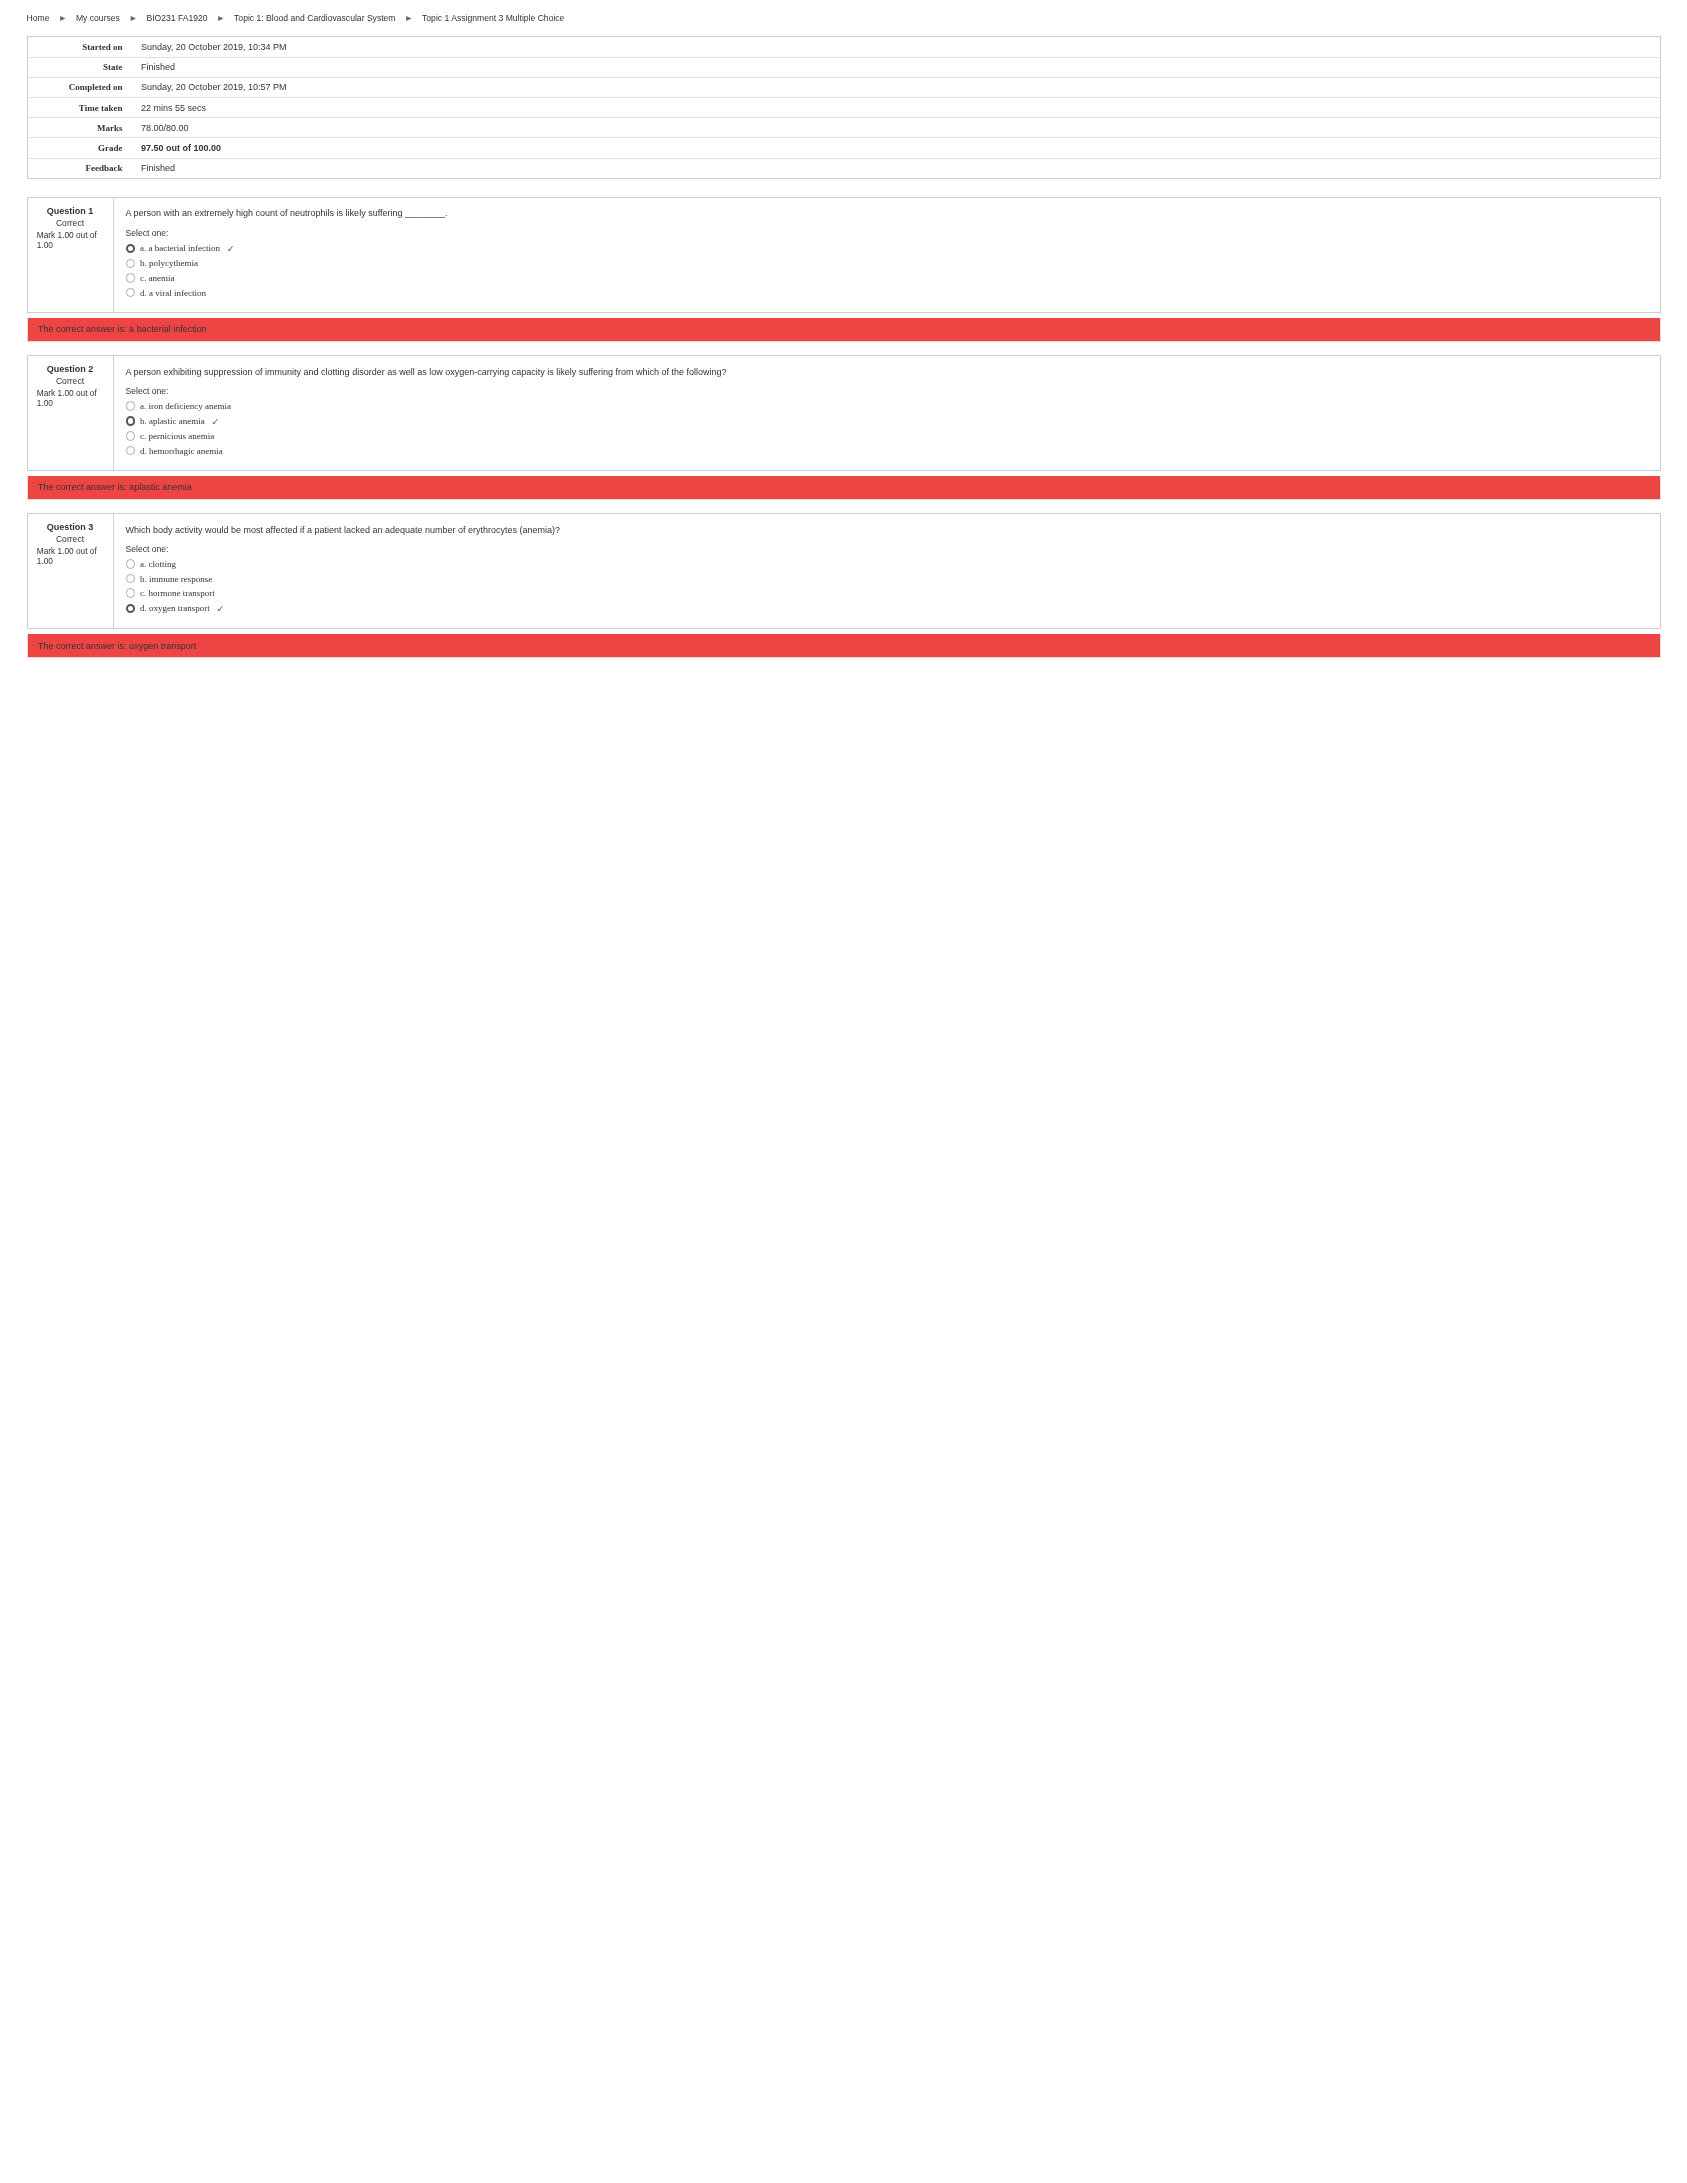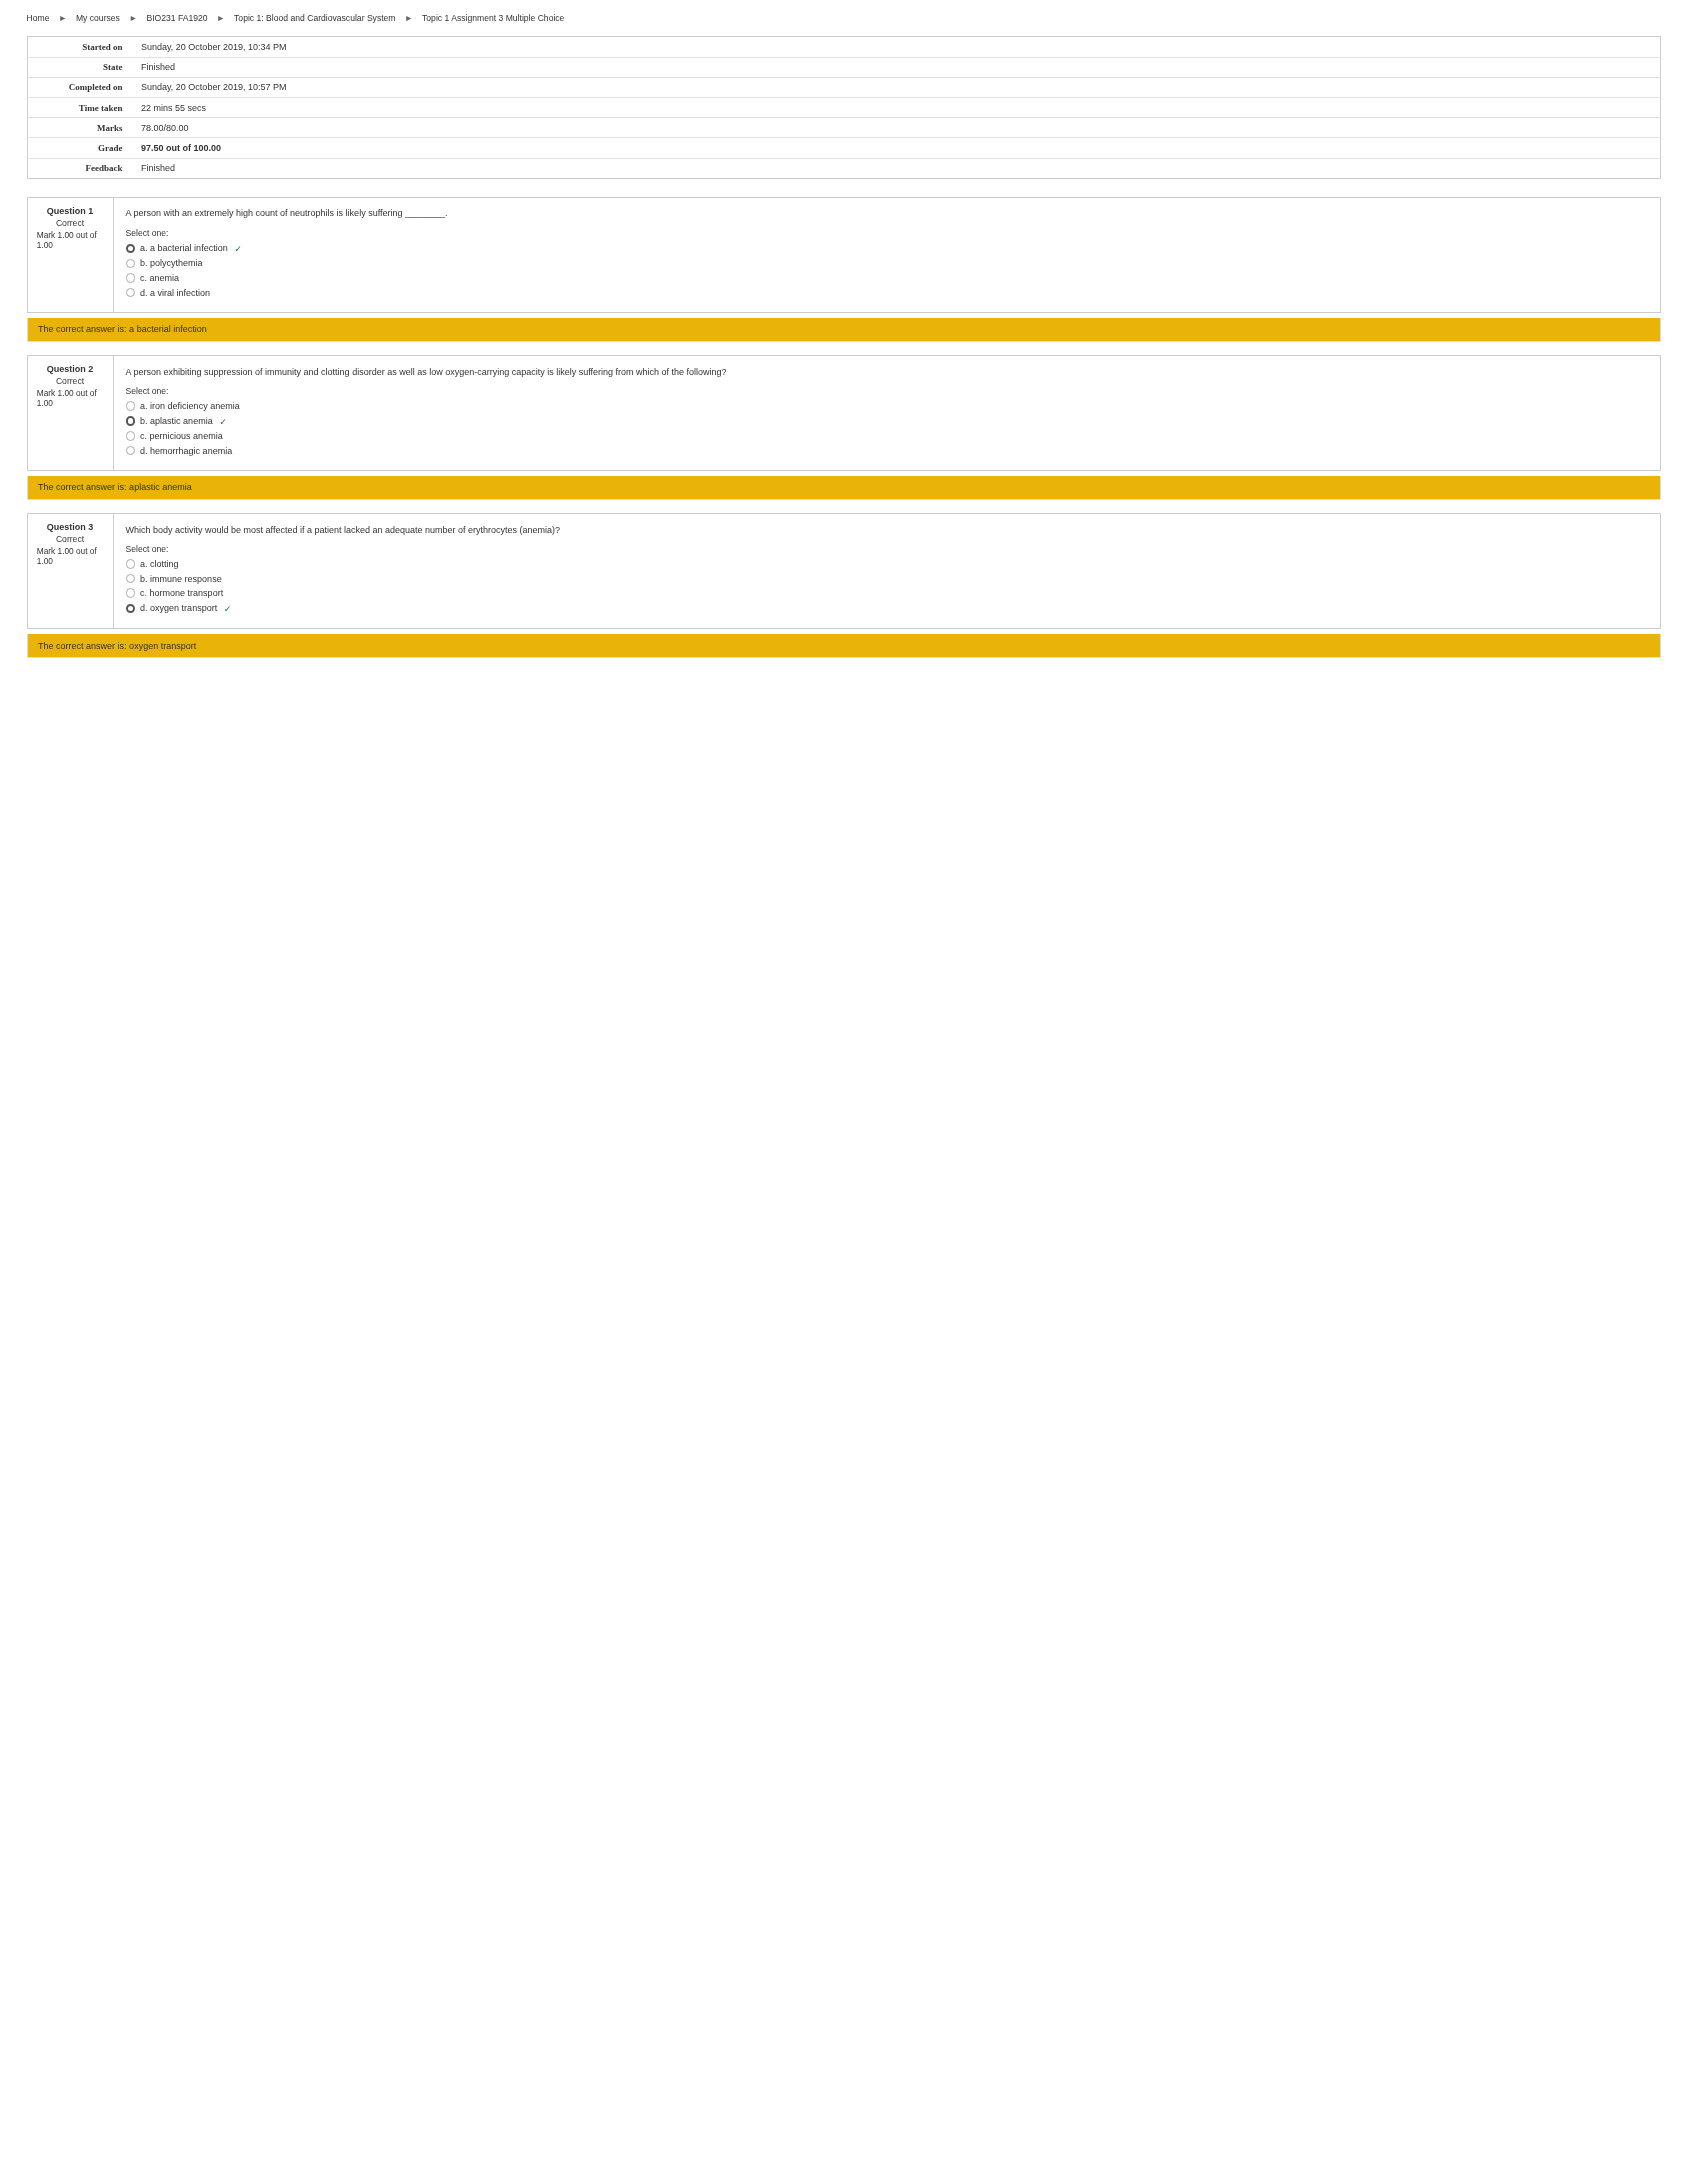--- a/index.html
+++ b/index.html
@@ -100,6 +100,7 @@
       gap: 5.3px;
       margin-bottom: 4.6px;
       font-size: 9px;
+      font-family: Liberation Serif, serif;
     }
     .radio-circle {
       width: 9.3px;

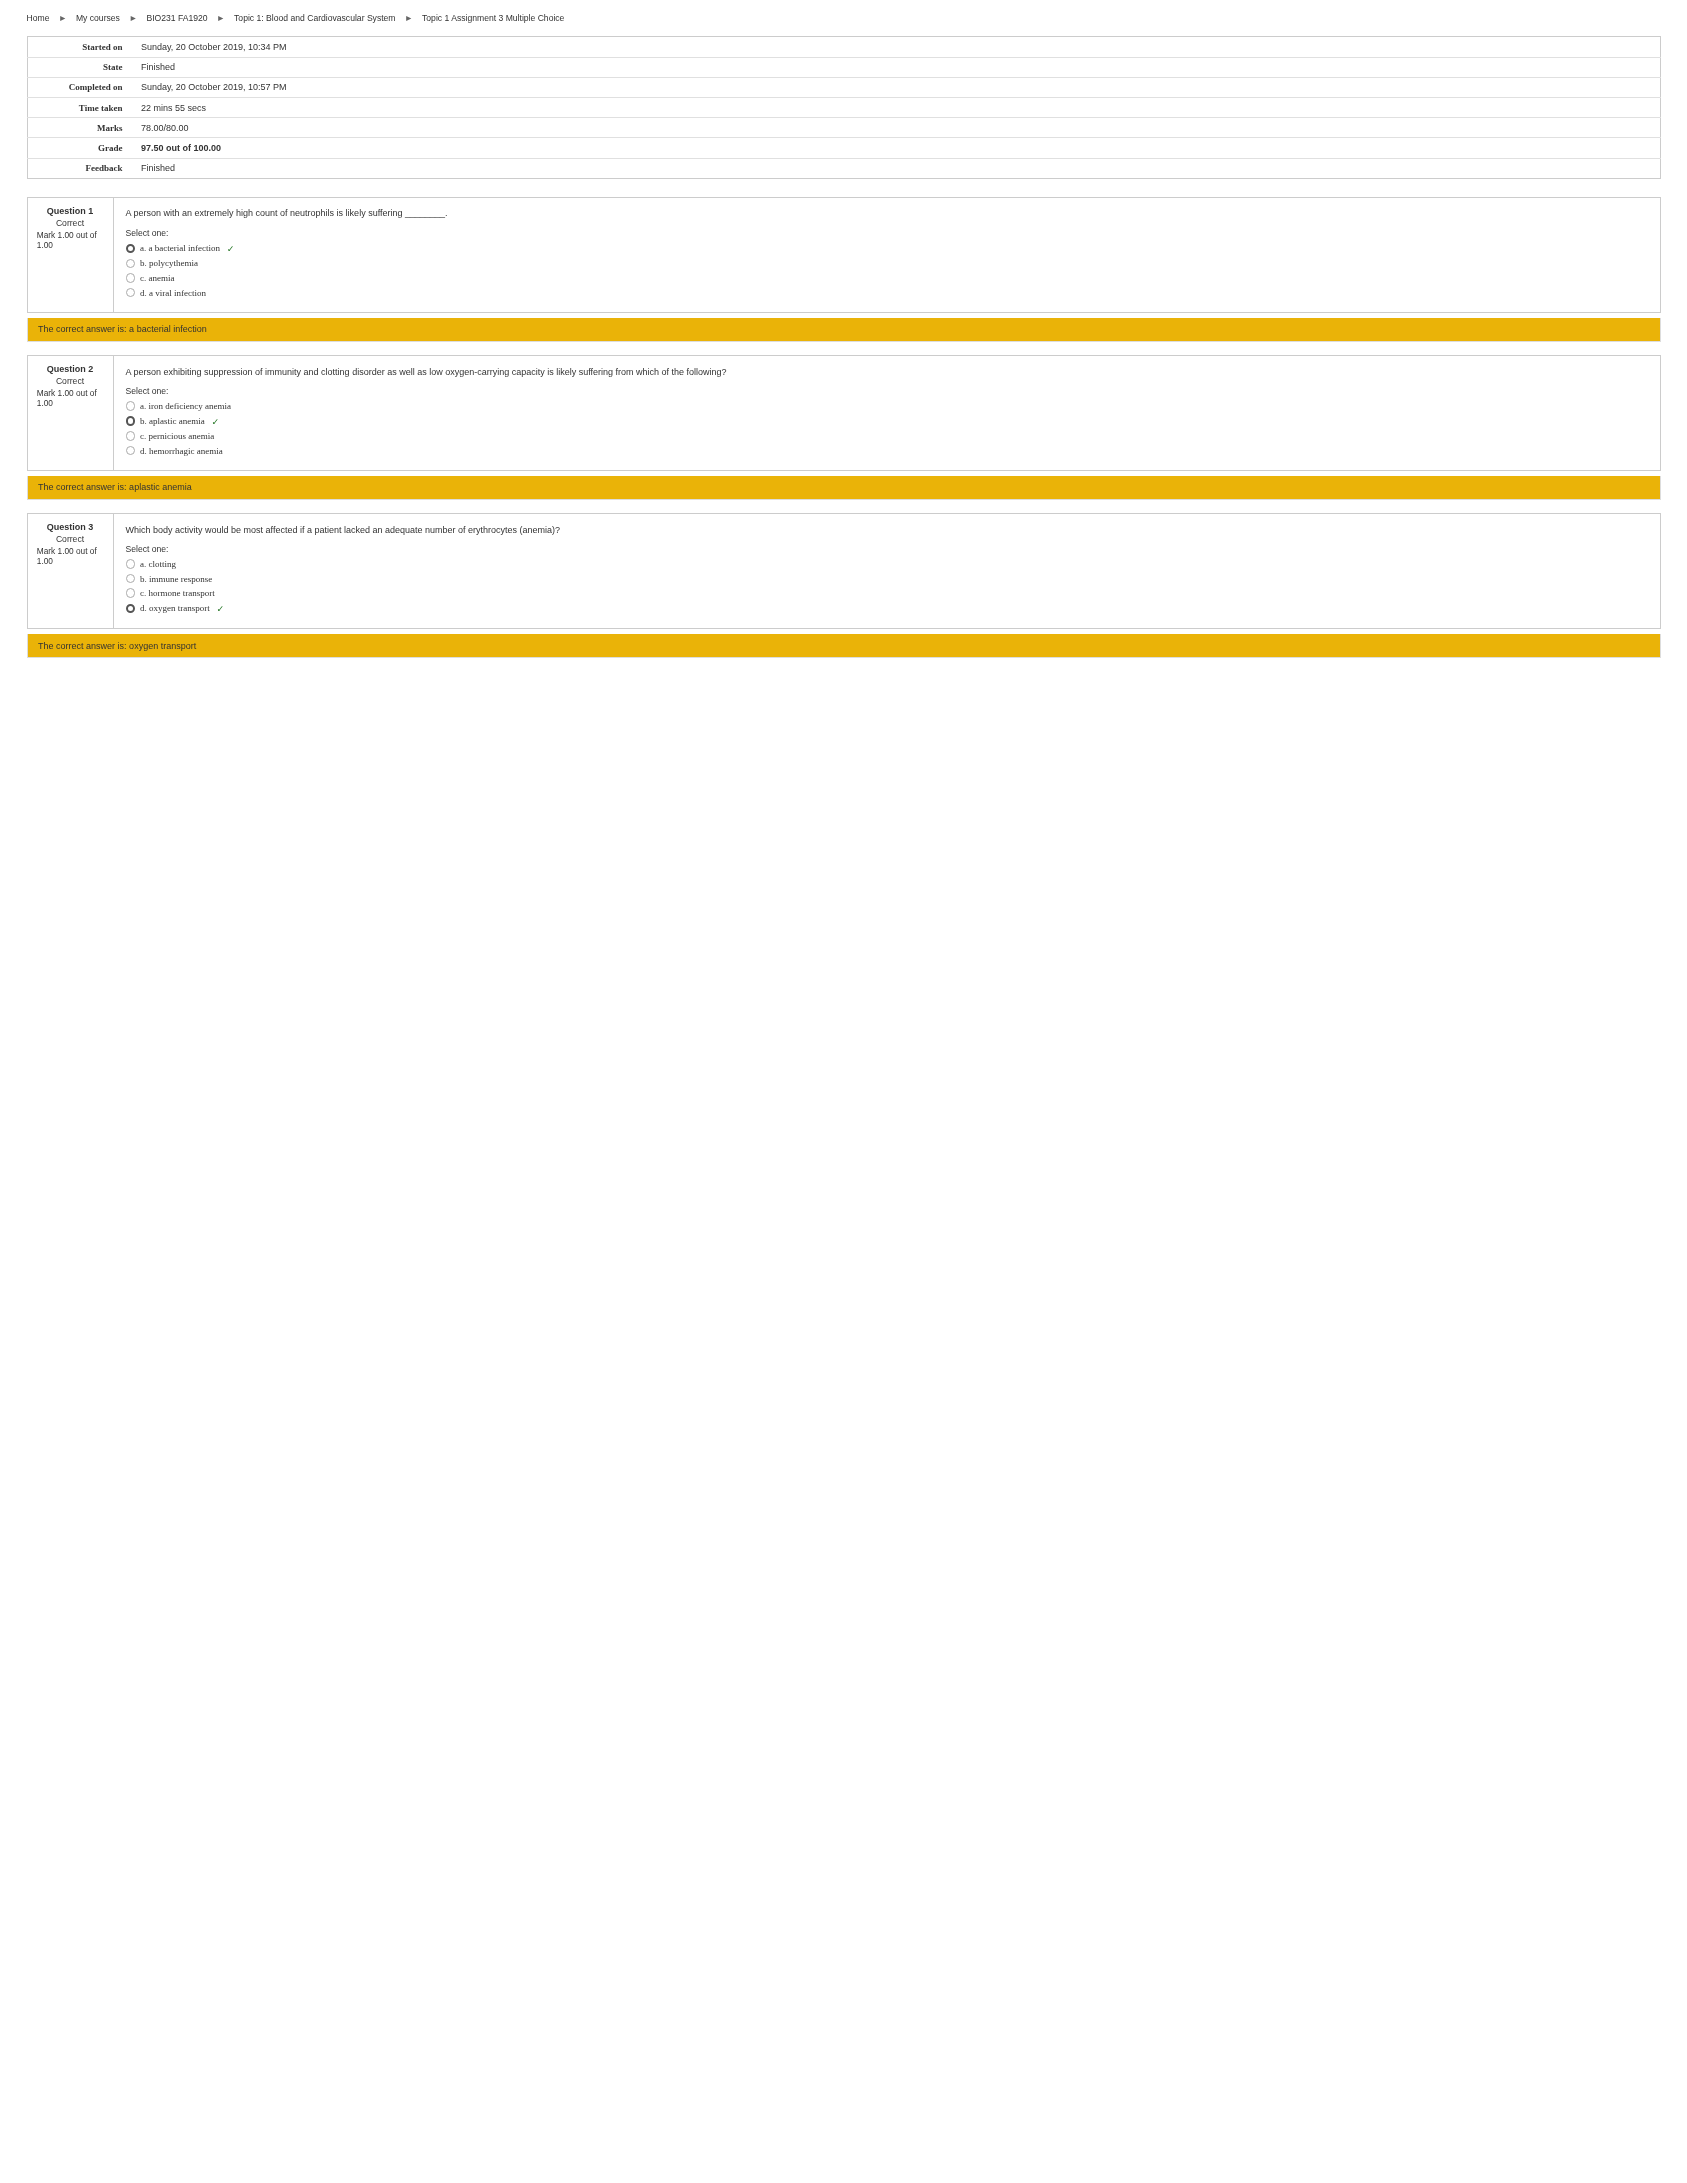--- a/index.html
+++ b/index.html
@@ -123,7 +123,7 @@
 
     
     .correct-answer-box {
-      background: #eab308;
+      background: #ef4444;
       border: 0.7px solid #ddd;
       border-top: none;
       padding: 6.6px 10.6px;

